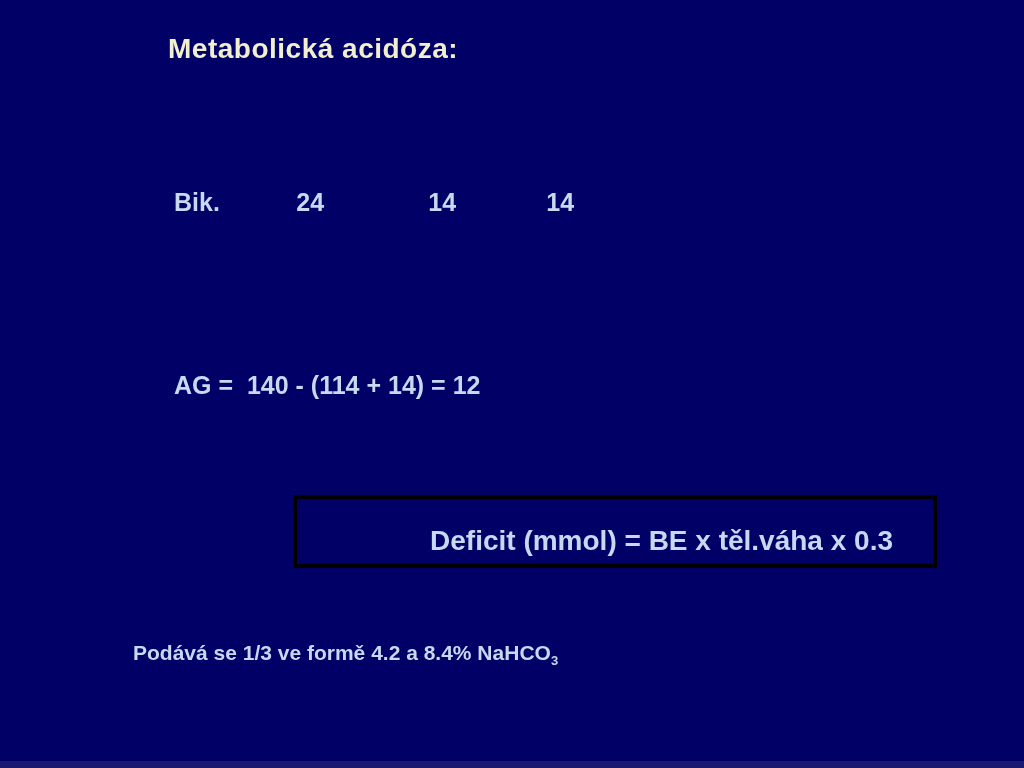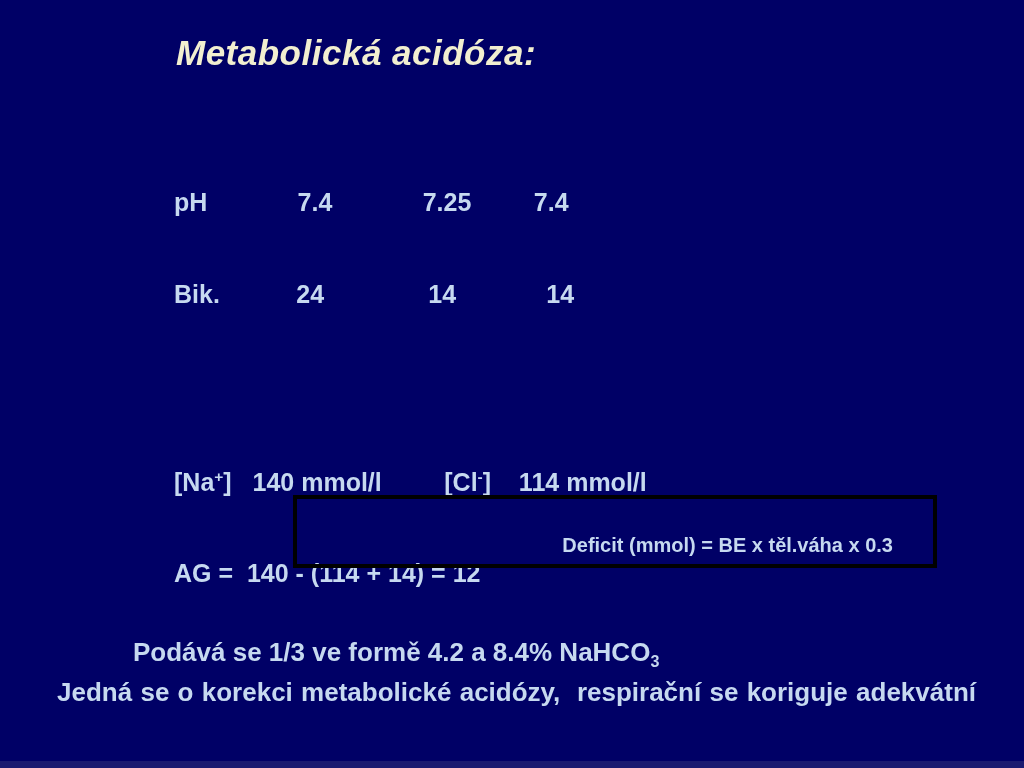--- a/index.html
+++ b/index.html
@@ -16,11 +16,10 @@
 
   .slide-title {
     position: absolute;
-    left: 176px;
+    left: 168px;
     top: 33px;
-    font-size: 35px;
+    font-size: 28px;
     font-weight: bold;
-    font-style: italic;
     color: var(--title-text, #f2efd0);
     letter-spacing: 0.5px;
     white-space: pre;

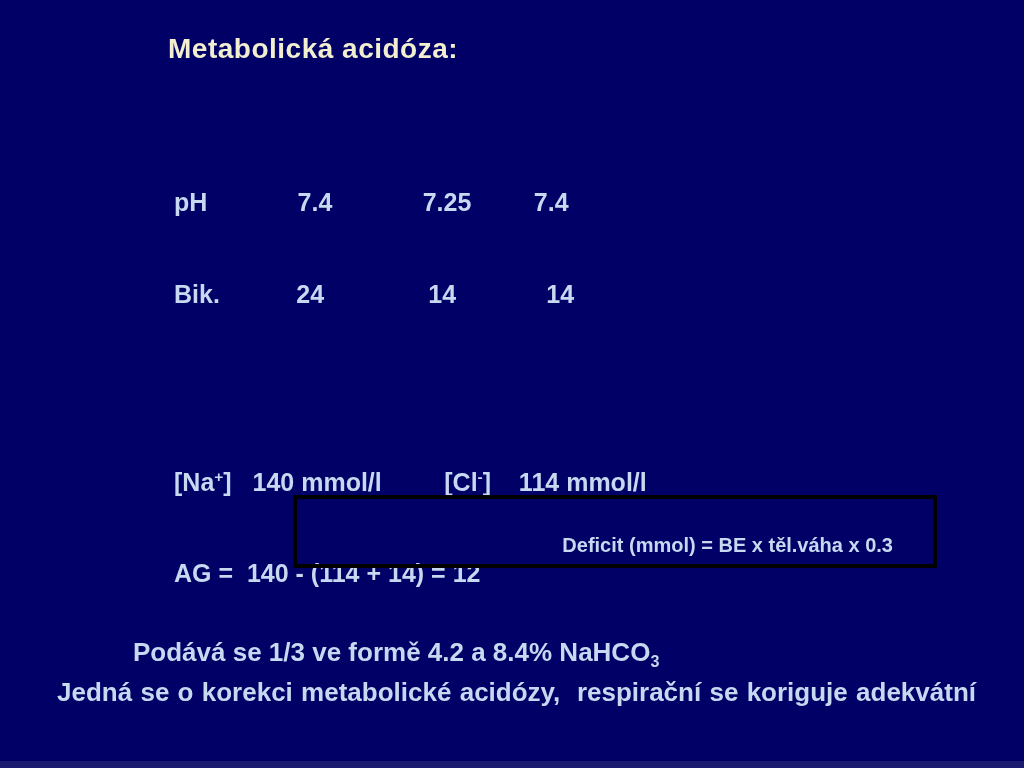--- a/index.html
+++ b/index.html
@@ -91,7 +91,6 @@
   <div class="slide-title">Metabolická acidóza:</div>
 
   <div class="lab-block">
-    <div class="tline"><span>pH             7.4             7.25         7.4</span></div>
     <div class="tline"><span>Bik.           24               14             14</span></div>
     <div class="tline"><span> </span></div>
     <div class="tline"><span>[Na</span><sup>+</sup><span>]   140 mmol/l         [Cl</span><sup>-</sup><span>]    114 mmol/l</span></div>

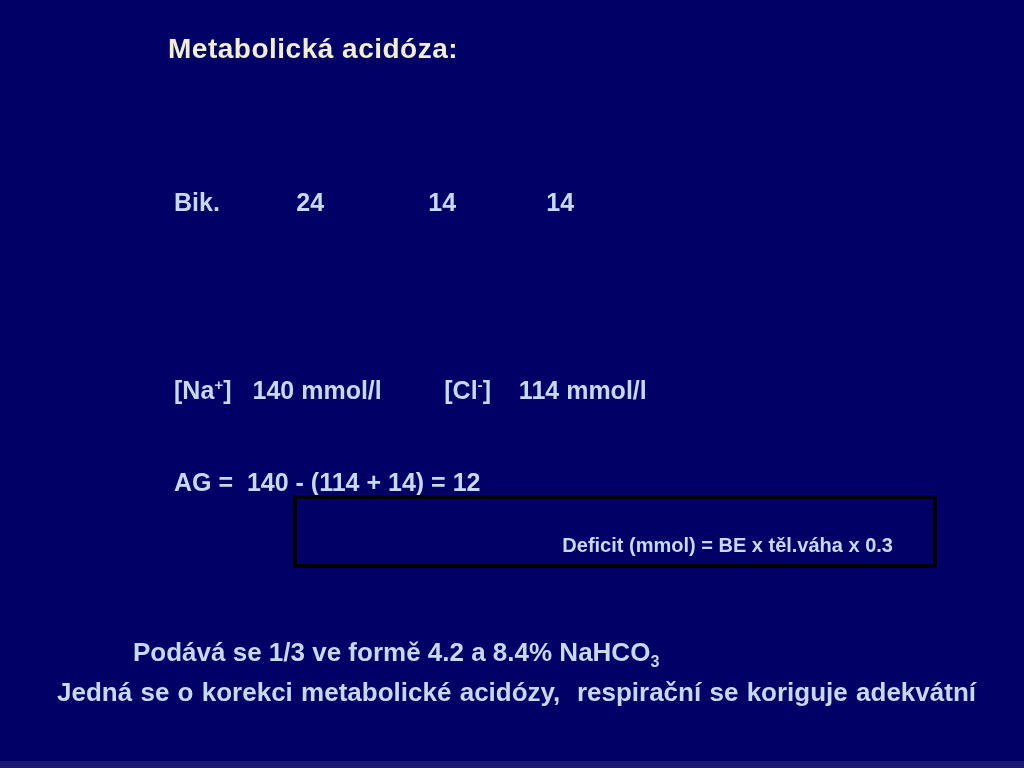--- a/index.html
+++ b/index.html
@@ -93,7 +93,6 @@
   <div class="lab-block">
     <div class="tline"><span>Bik.           24               14             14</span></div>
     <div class="tline"><span> </span></div>
-    <div class="tline"><span>[Na</span><sup>+</sup><span>]   140 mmol/l         [Cl</span><sup>-</sup><span>]    114 mmol/l</span></div>
     <div class="tline"><span>AG =  140 - (114 + 14) = 12</span></div>
     
     

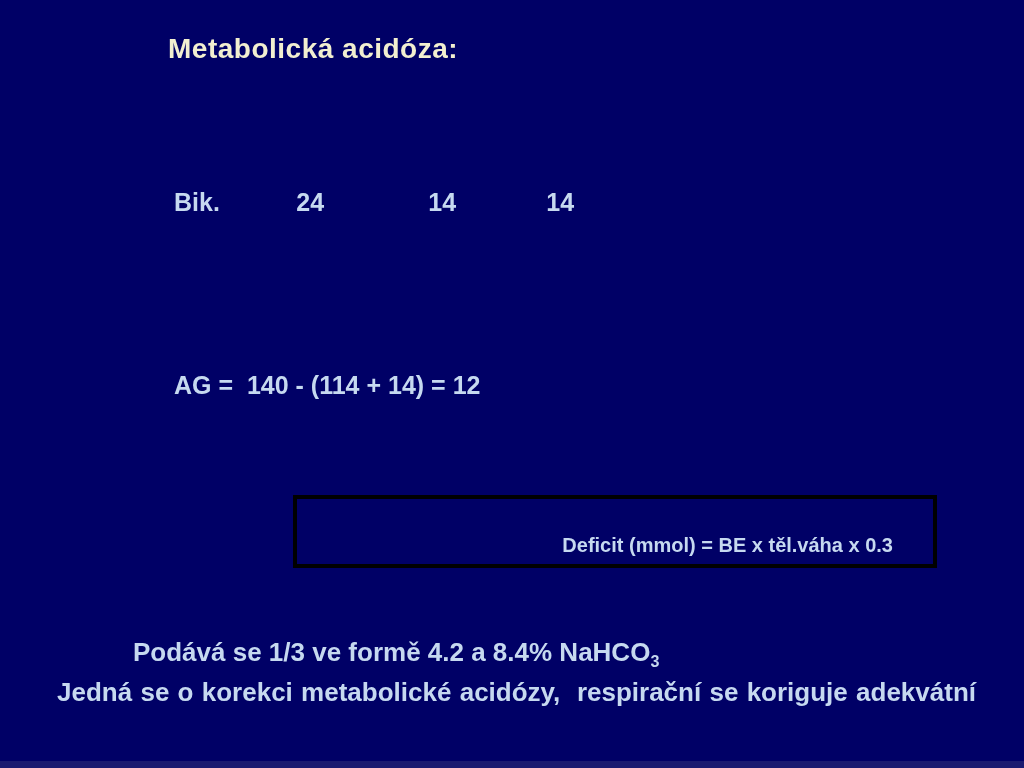--- a/index.html
+++ b/index.html
@@ -51,7 +51,7 @@
   }
   .formula-text {
     color: var(--body-text, #c6d9f0);
-    font-size: 20px;
+    font-size: 28px;
     font-weight: bold;
     white-space: pre;
   }

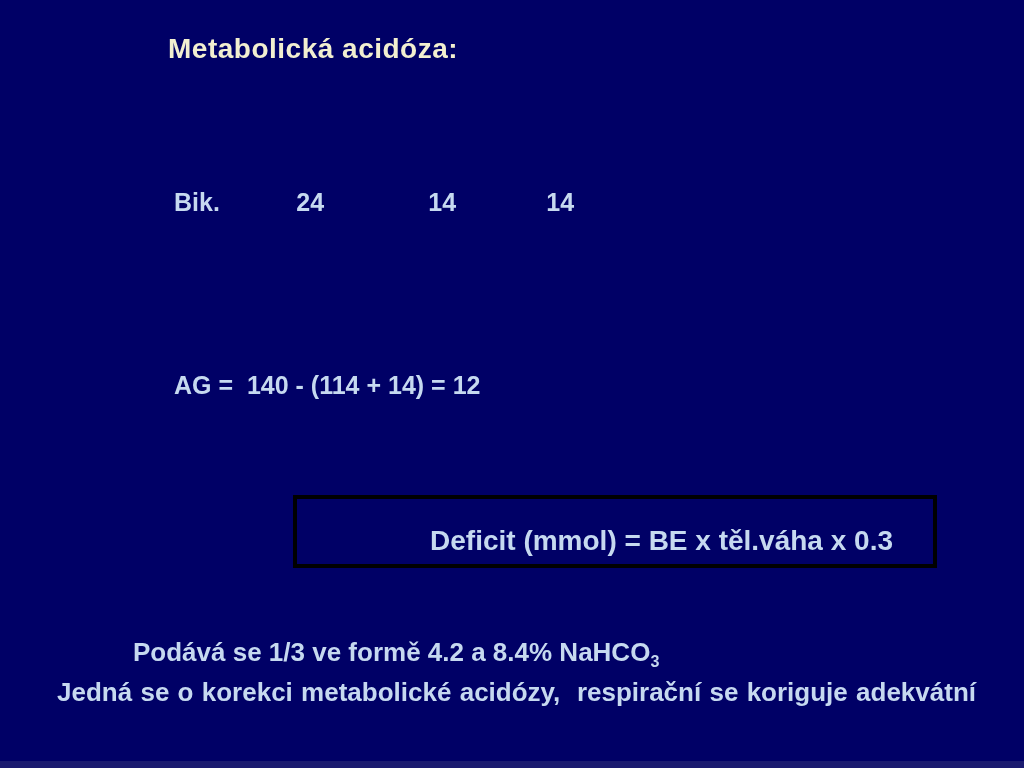--- a/index.html
+++ b/index.html
@@ -62,7 +62,7 @@
     top: 637px;
     width: 919px;
     color: var(--body-text, #c6d9f0);
-    font-size: 26px;
+    font-size: 21px;
     font-weight: bold;
     line-height: 31px;
   }

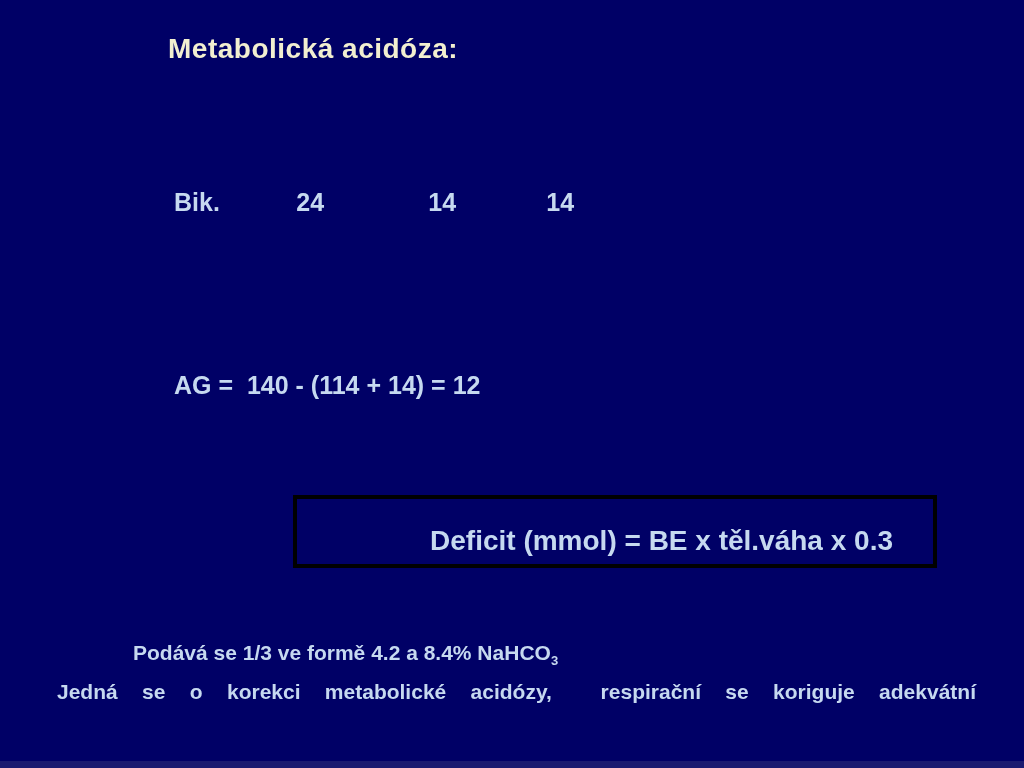--- a/index.html
+++ b/index.html
@@ -106,7 +106,6 @@
 
   <div class="bottom-block">
     <div class="bline indent"><span>Podává se 1/3 ve formě 4.2 a 8.4% NaHCO</span><sub>3</sub></div>
-    <div class="bline justify">Jedná se o korekci metabolické acidózy,  respirační se koriguje adekvátní</div>
   </div>
 
   <div class="slide-bottom-edge"></div>

